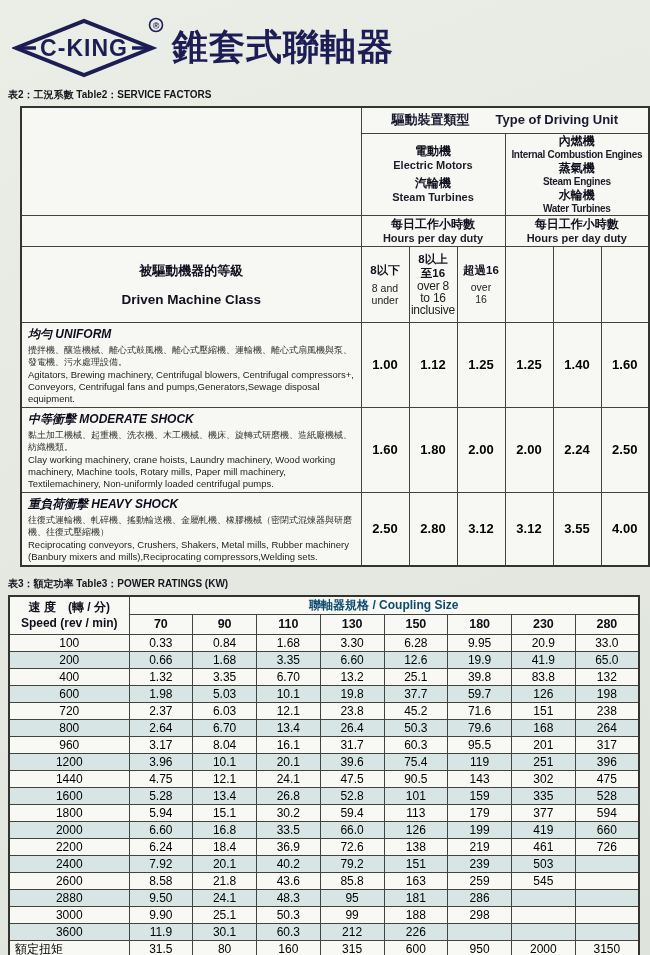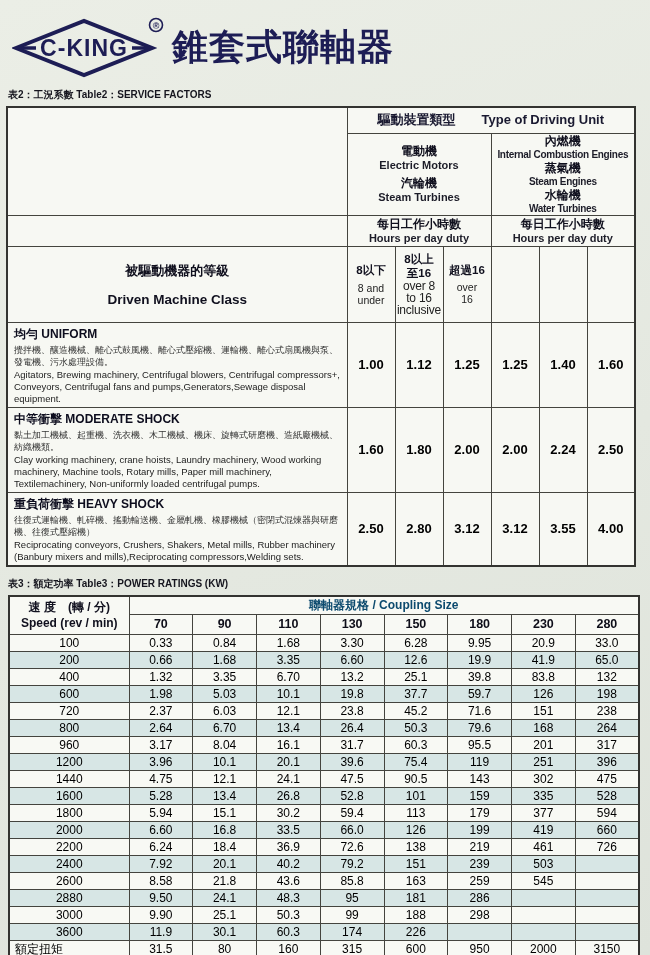--- a/index.html
+++ b/index.html
@@ -29,7 +29,7 @@
   table { border-collapse: collapse; table-layout: fixed; }
   td { overflow: hidden; }
   
-  .t2 { width: 630px; margin-left: 6px; border: 2px solid #333330; }
+  .t2 { width: 630px; margin-left: 20px; border: 2px solid #333330; }
   .t2 td { border: 1px solid #44443e; background: #f7f8f3; text-align: center; vertical-align: middle; padding: 0; }
   .t2 .head-cell { font-size: 13px; font-weight: bold; color: #191930; }
   .t2 .head-cell .sp { display: inline-block; width: 26px; }

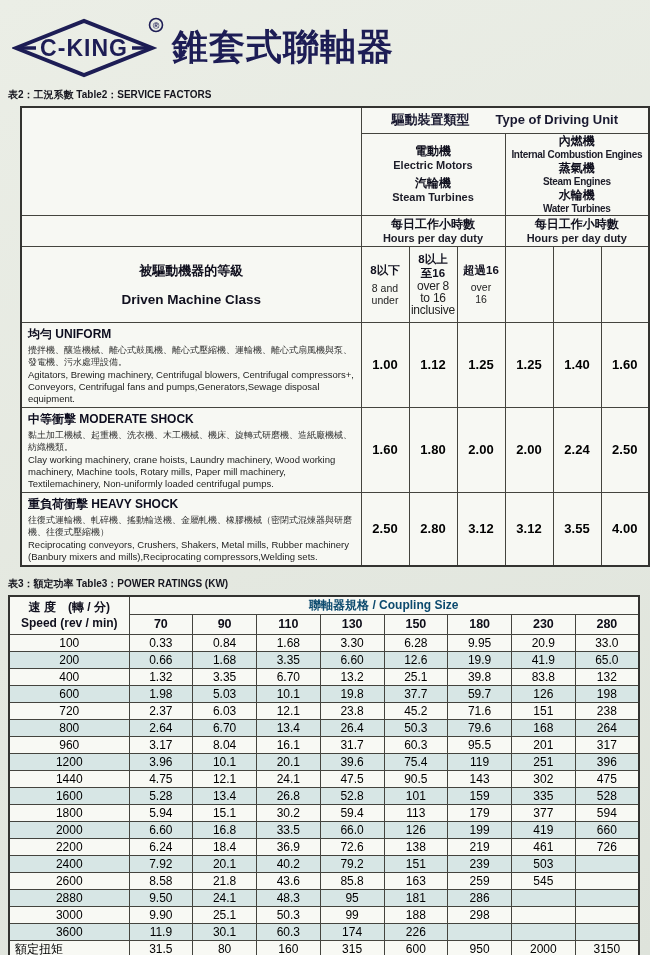--- a/index.html
+++ b/index.html
@@ -45,7 +45,7 @@
   .mc-zh { font-size: 13px; font-weight: bold; margin-bottom: 12px; color: #10101e; }
   .mc-en { font-size: 13.5px; font-weight: bold; color: #10101e; }
   .t2 .cls { text-align: left; vertical-align: top; padding: 3px 4px 2px 6px; }
-  .cls .cls-title { font-size: 12px; font-weight: bold; color: #0d0d1e; margin-bottom: 1px; }
+  .cls .cls-title { font-size: 12px; font-weight: bold; color: #0d0d1e; margin-bottom: 1px; font-style: italic; }
   .cls .dzh { font-size: 9px; color: #333; line-height: 12px; margin-bottom: 1px; }
   .cls .den { font-size: 9.5px; color: #222; line-height: 12px; }
   .t2 .val { font-size: 13px; font-weight: bold; color: #000; }

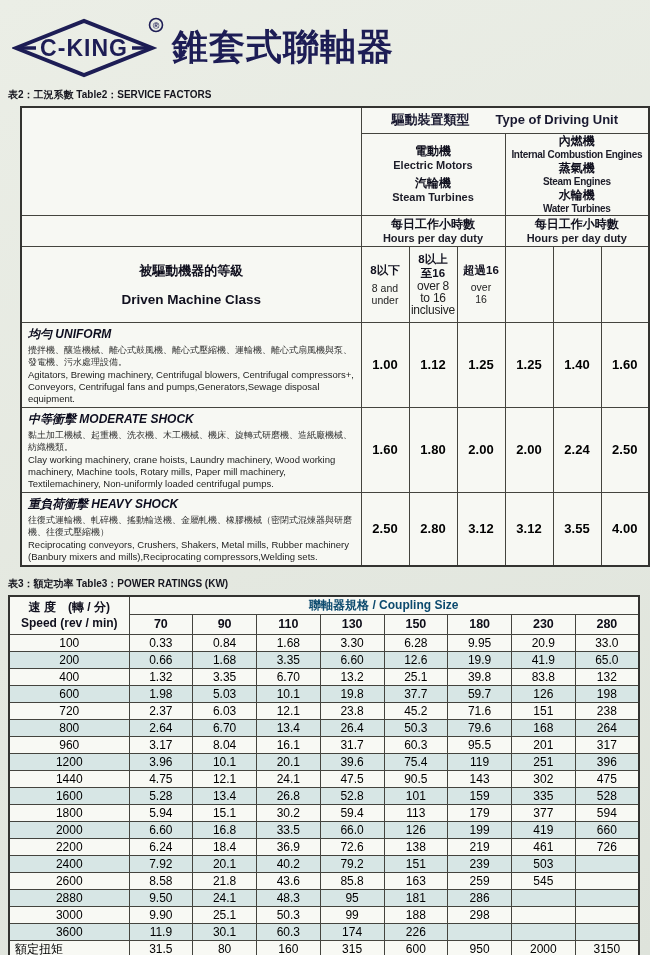--- a/index.html
+++ b/index.html
@@ -422,7 +422,7 @@
           <td>11.9</td>
           <td>30.1</td>
           <td>60.3</td>
-          <td>174</td>
+          <td>212</td>
           <td>226</td>
           <td></td>
           <td></td>

